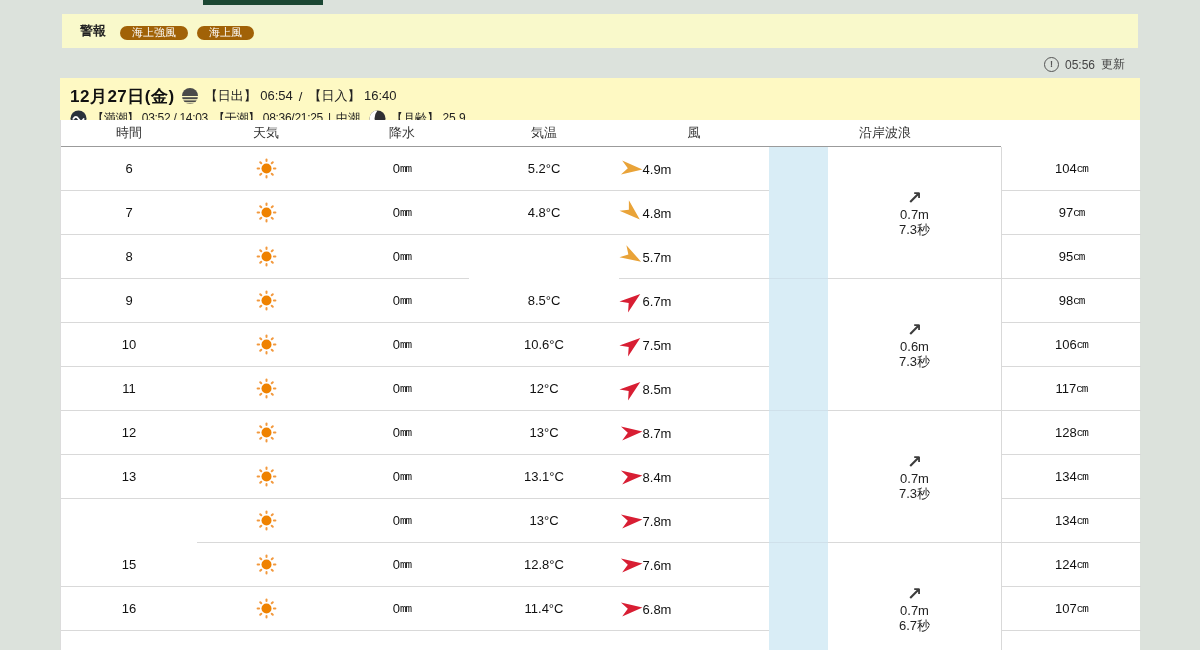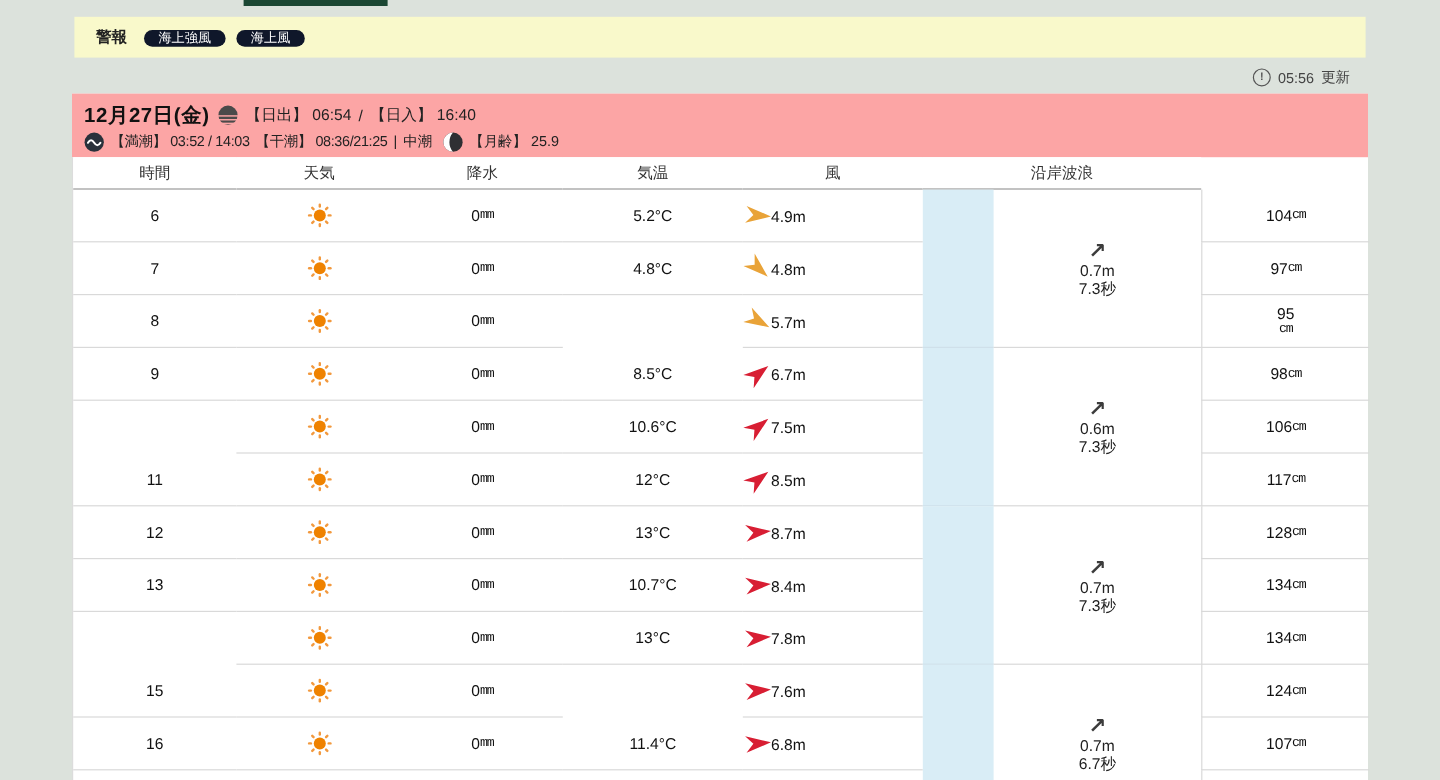--- a/index.html
+++ b/index.html
@@ -19,7 +19,7 @@
   .pill{
     display:inline-flex;align-items:center;justify-content:center;
     height:14px;padding:0 12px;margin-right:9px;border-radius:10px;
-    background:#0f172a;color:#fff;font-size:11px;cursor:pointer;
+    background:#a16207;color:#fff;font-size:11px;cursor:pointer;
   }
   
   .update-line{

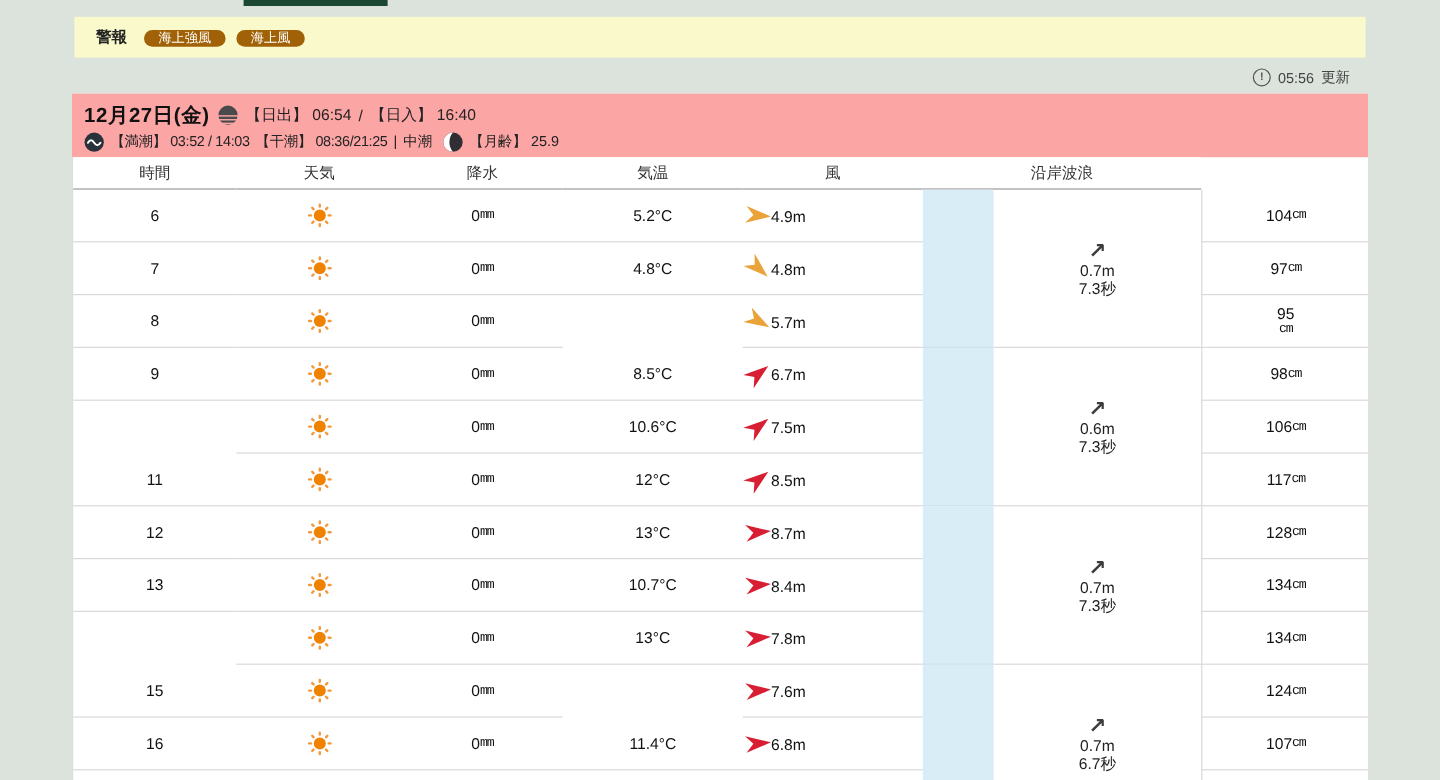--- a/index.html
+++ b/index.html
@@ -33,7 +33,7 @@
   }
   
   .card{position:absolute;left:60px;top:78px;width:1080px;height:609px;background:#fff;}
-  .date-band{height:53px;background:#fca5a5;box-sizing:border-box;padding:6px 0 0 10px;}
+  .date-band{height:42px;background:#fef9c3;box-sizing:border-box;padding:6px 0 0 10px;}
   .date-line1{display:flex;align-items:center;gap:6px;height:24px;}
   .date-title{font-size:17px;font-weight:bold;color:#111;letter-spacing:0.5px;}
   .sun-times{font-size:13px;color:#222;}

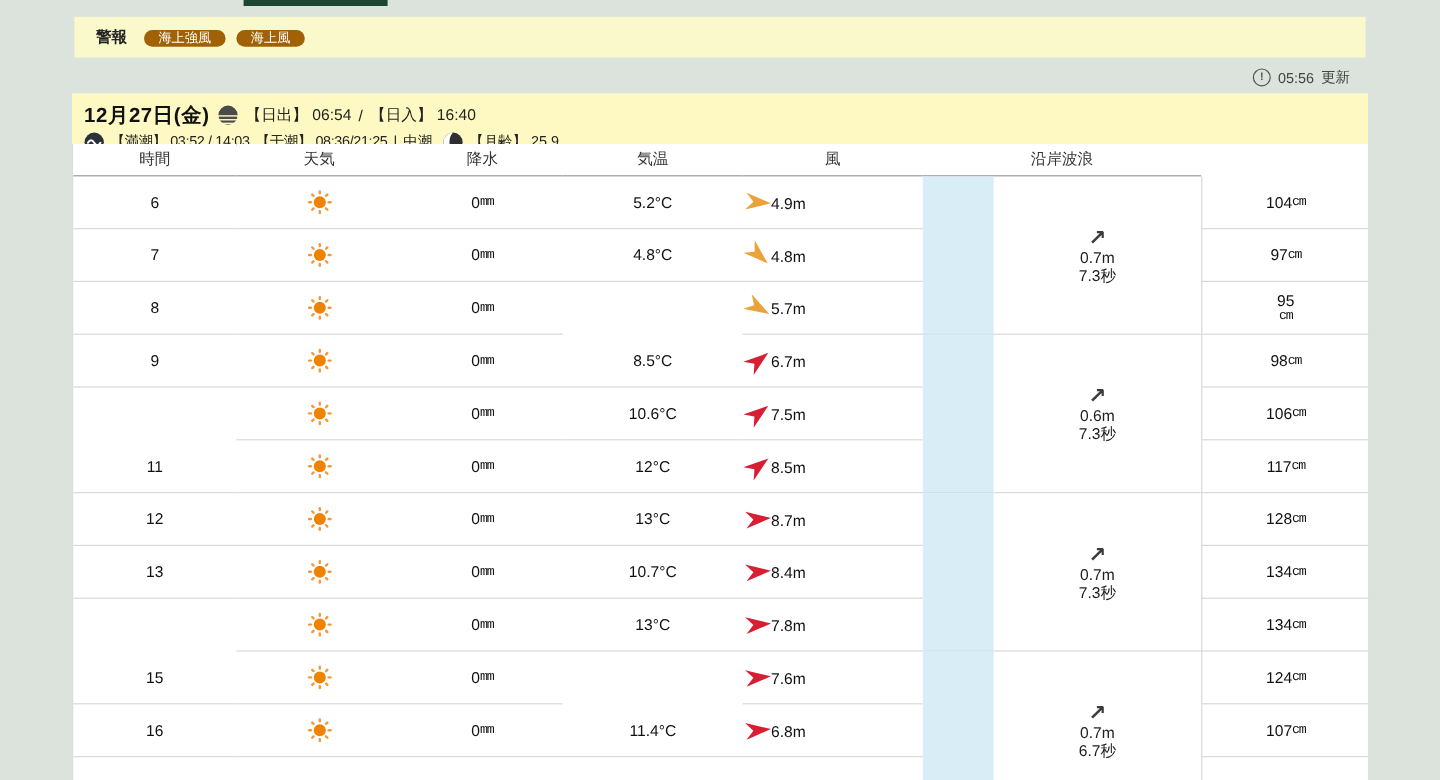--- a/index.html
+++ b/index.html
@@ -234,7 +234,7 @@
           <span class="wind-speed">5.7m</span>
         </div>
       </div>
-      <div class="td center tidecell" style="grid-area: 4 / 8; flex-direction: column;">
+      <div class="td center tidecell" style="grid-area: 4 / 8;">
         <span>95</span>
         <span class="unit">cm</span>
       </div>

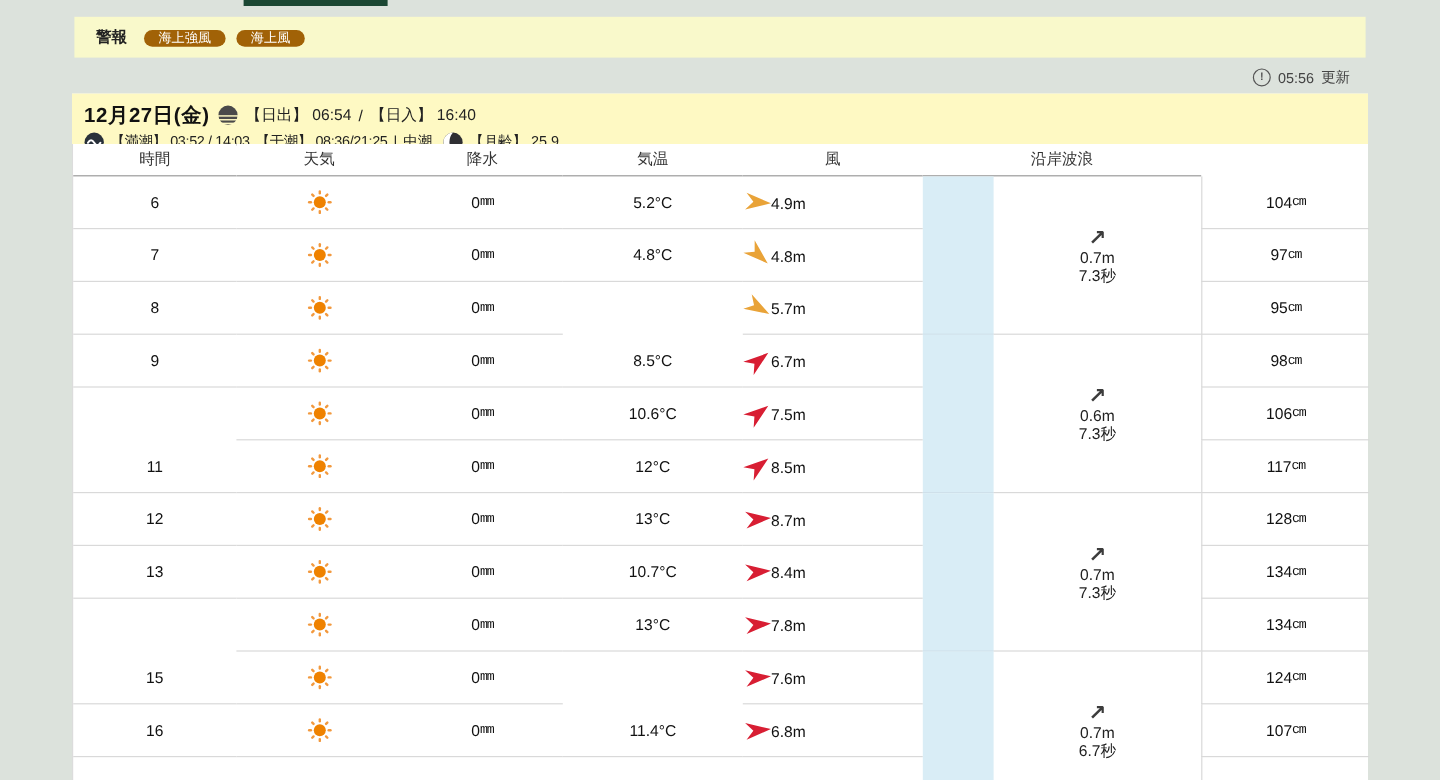--- a/index.html
+++ b/index.html
@@ -273,6 +273,7 @@
         <span>98</span>
         <span class="unit">cm</span>
       </div>
+      <div class="td center" style="grid-area: 6 / 1;">10</div>
       <div class="td center" style="grid-area: 6 / 2;">
         <svg width="21" height="21" viewBox="0 0 21 21">
           <g stroke="#f2993e" stroke-width="2" stroke-linecap="round">

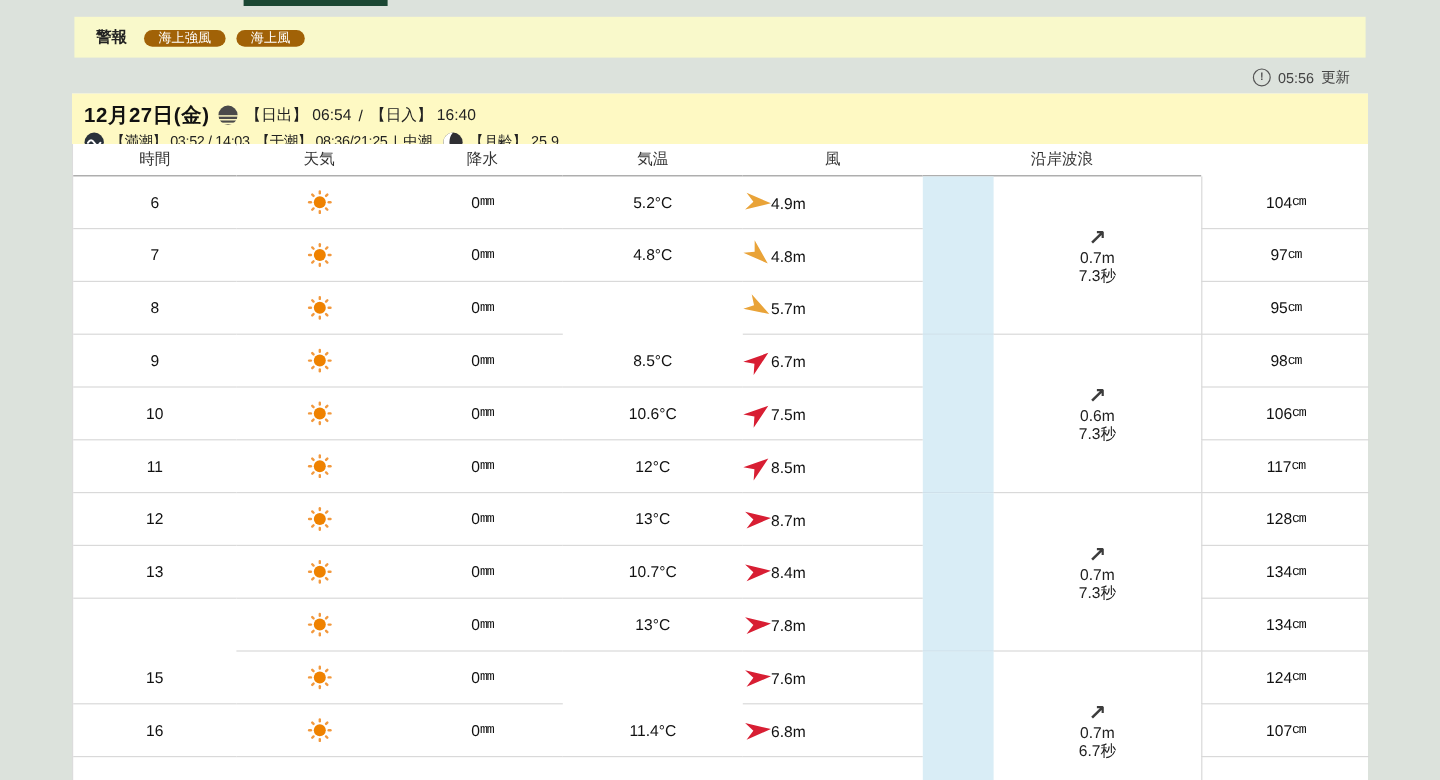--- a/index.html
+++ b/index.html
@@ -398,7 +398,7 @@
         <span>0</span>
         <span class="unit">mm</span>
       </div>
-      <div class="td center" style="grid-area: 9 / 4;">10.7°C</div>
+      <div class="td center" style="grid-area: 9 / 4;">13.1°C</div>
       <div class="td" style="grid-area: 9 / 5;">
         <div class="windbox">
           <div class="wind-arrow" style="transform:rotate(-5deg)">

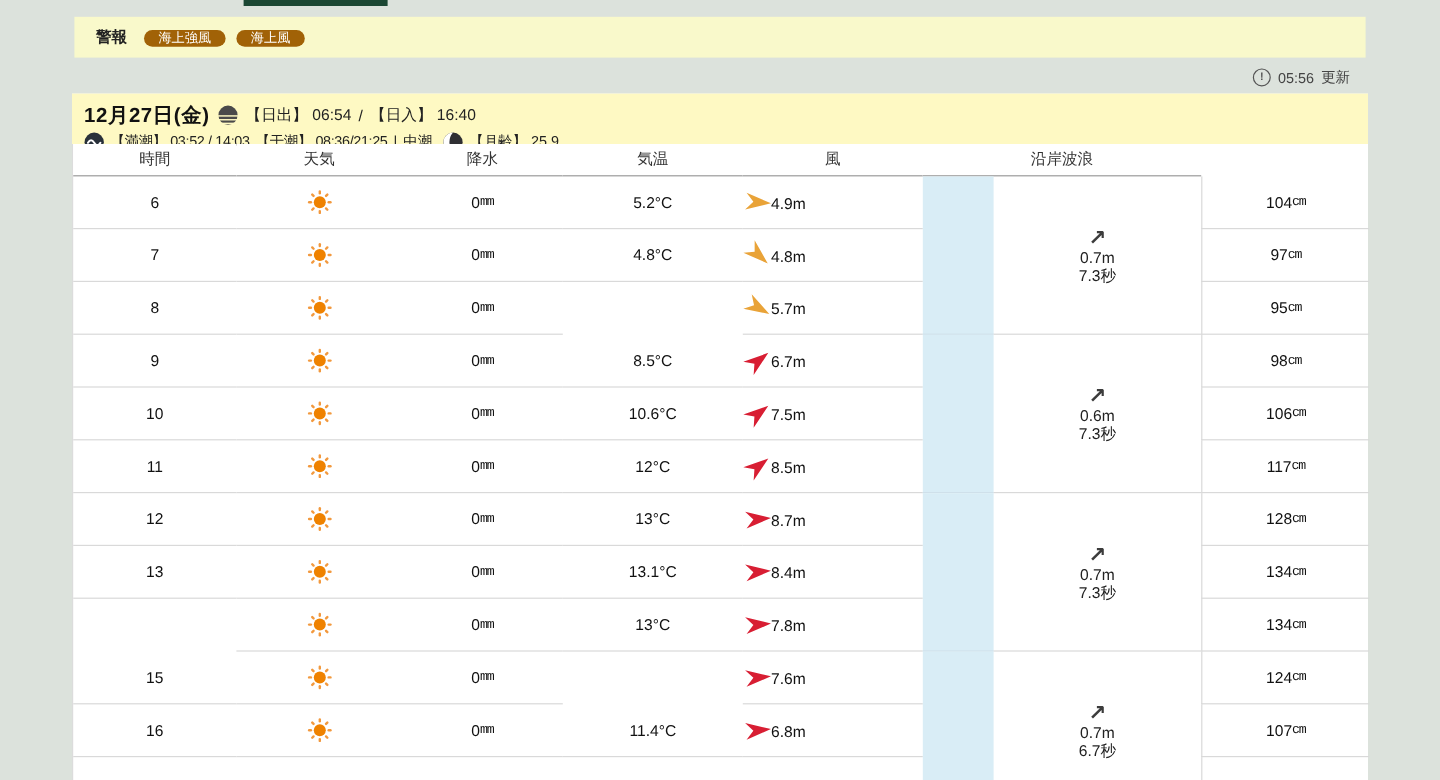--- a/index.html
+++ b/index.html
@@ -467,6 +467,7 @@
         <span>0</span>
         <span class="unit">mm</span>
       </div>
+      <div class="td center" style="grid-area: 11 / 4;">12.8°C</div>
       <div class="td" style="grid-area: 11 / 5;">
         <div class="windbox">
           <div class="wind-arrow" style="transform:rotate(-5deg)">

